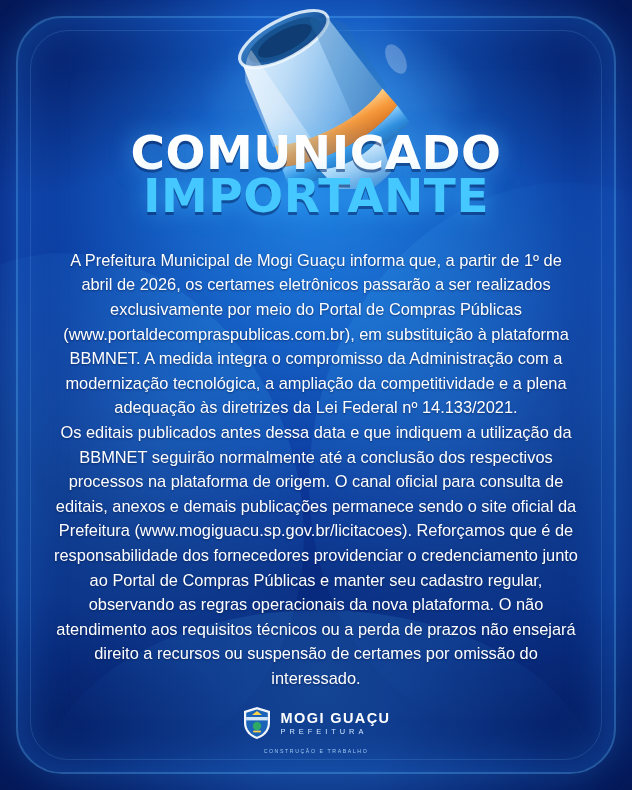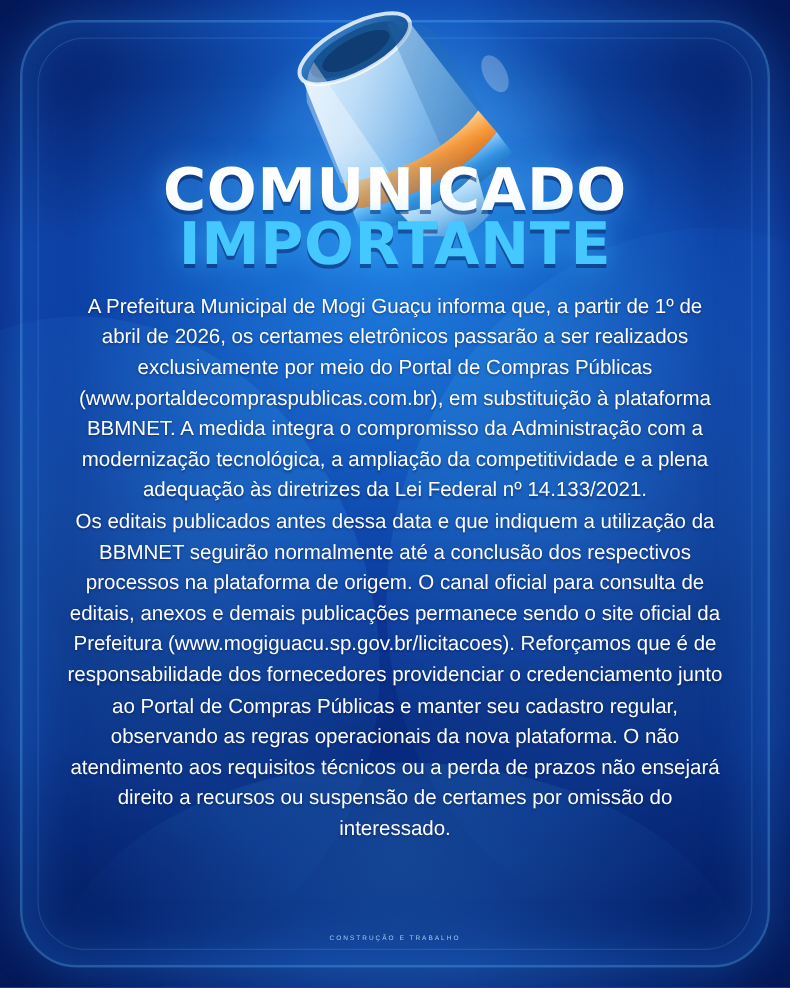--- a/index.html
+++ b/index.html
@@ -126,7 +126,7 @@
     padding: 0 4px;
     text-shadow: 0 1px 2px rgba(3,22,70,0.55);
   }
-  .para.p1 { margin-top: 16px; }
+  .para.p1 { margin-top: 31px; }
   .para.p2 { }
 
   .logo-area {

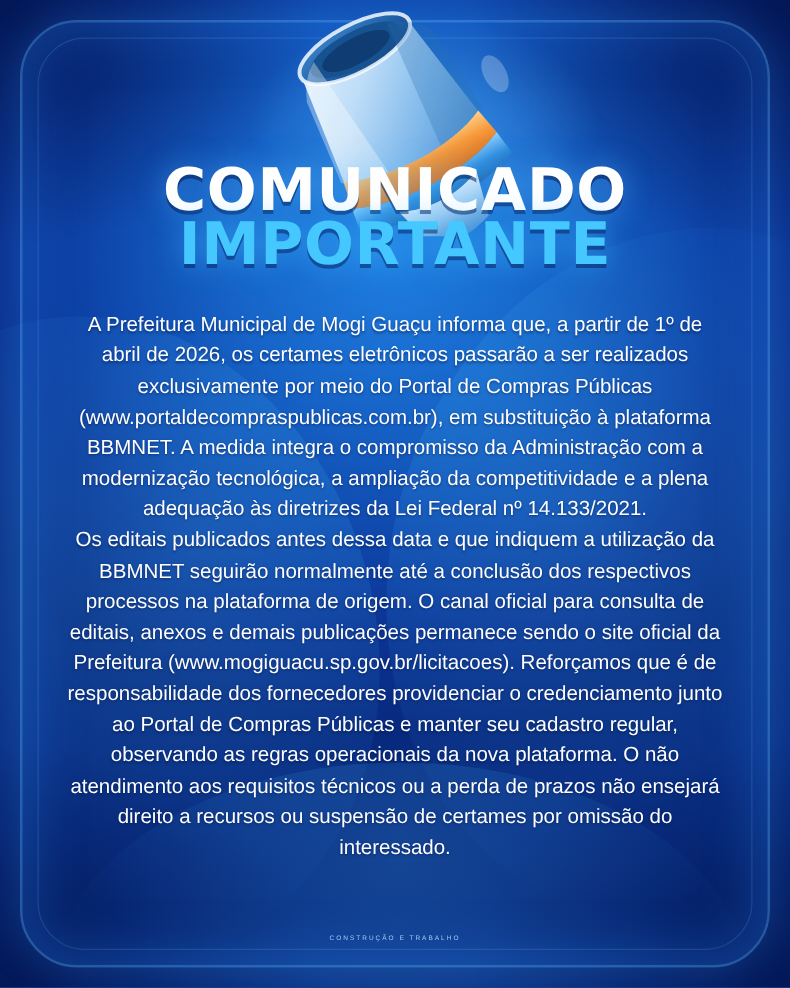--- a/index.html
+++ b/index.html
@@ -261,6 +261,20 @@
   </div>
 
   <div class="logo-area">
+    <div class="logo-row">
+      <svg width="30" height="34" viewBox="0 0 30 34">
+        <path d="M15 1 L28 5 L28 17 C28 26 21 31 15 33 C9 31 2 26 2 17 L2 5 Z" fill="#ffffff" opacity="0.95"></path>
+        <path d="M15 3.4 L25.8 6.7 L25.8 17 C25.8 24.6 20 29 15 30.8 C10 29 4.2 24.6 4.2 17 L4.2 6.7 Z" fill="#1b63b8"></path>
+        <path d="M4.2 11 L25.8 11 L25.8 14.4 L4.2 14.4 Z" fill="#e8f3ff" opacity="0.9"></path>
+        <path d="M15 5 L20 9 L10 9 Z" fill="#ffd24a"></path>
+        <circle cx="15" cy="20" r="4.2" fill="#2fa866"></circle>
+        <path d="M11.2 24.6 L18.8 24.6 L18.8 26.4 L11.2 26.4 Z" fill="#ffd24a"></path>
+      </svg>
+      <div class="logo-text">
+        <span class="logo-city">MOGI GUAÇU</span>
+        <span class="logo-sub">PREFEITURA</span>
+      </div>
+    </div>
     <span class="logo-tag">CONSTRUÇÃO E TRABALHO</span>
   </div>
 

